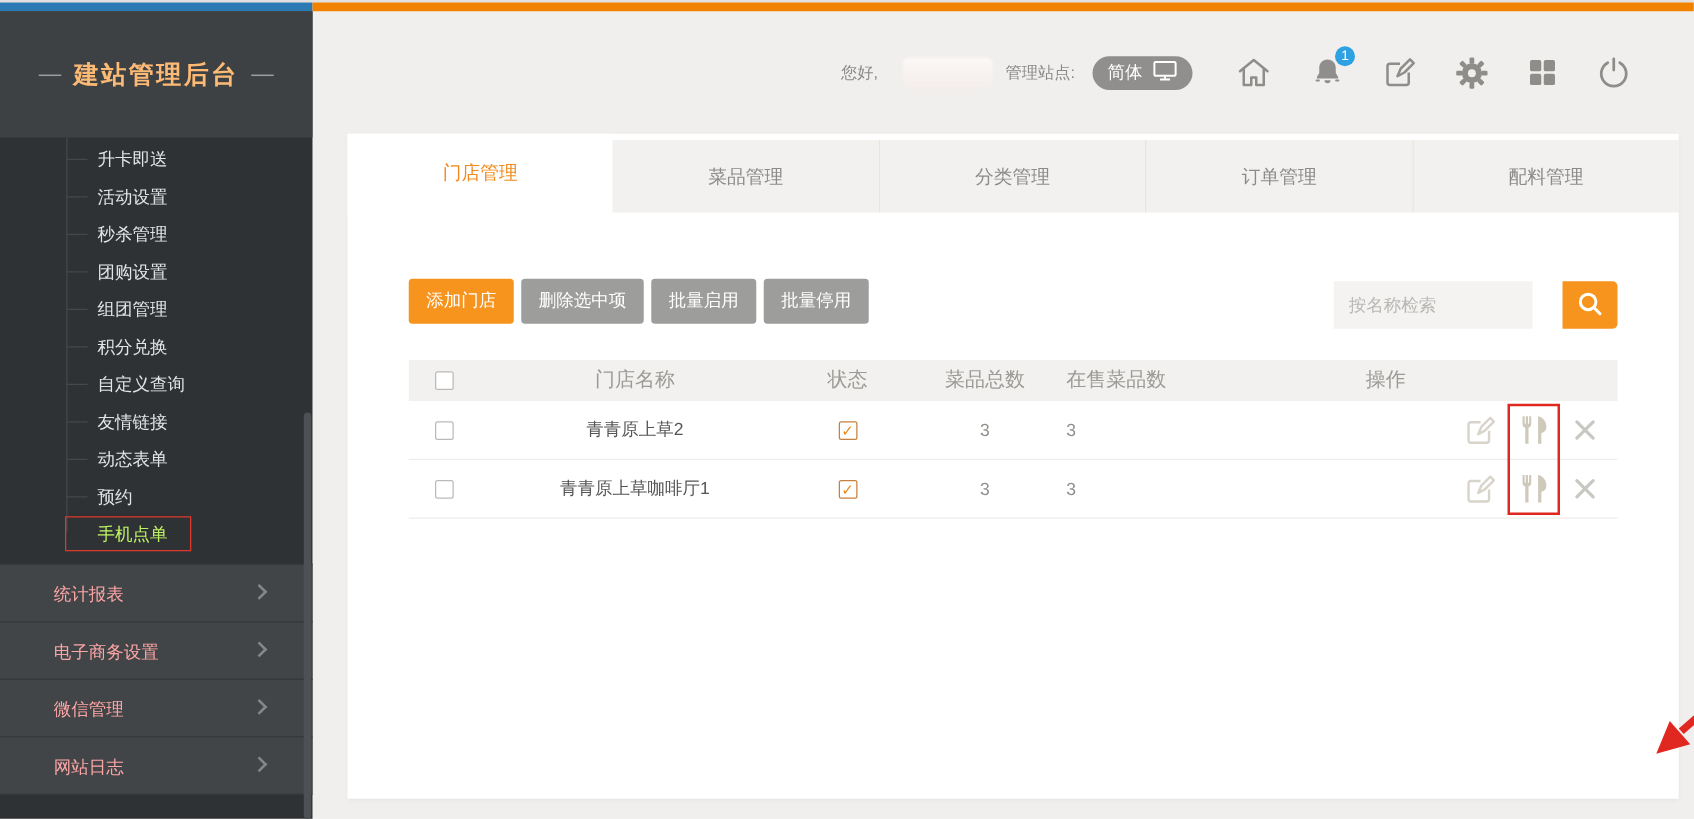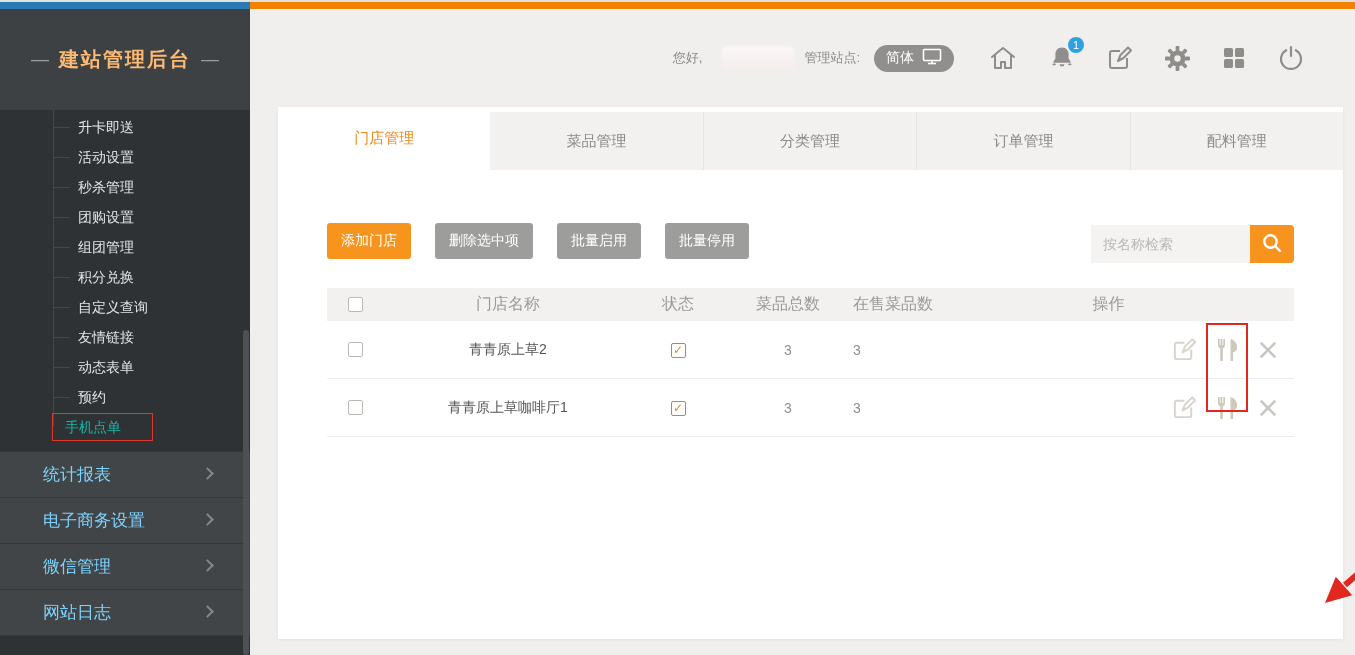--- a/index.html
+++ b/index.html
@@ -62,7 +62,7 @@
 
   .toolbar { display:flex; align-items:center; margin-top:53px; }
   .btn { height:36px; border:none; border-radius:3px; color:#fff; font-size:14px; padding:0 14px;
-    margin-right:24px; cursor:pointer; font-family:Liberation Serif, serif; }
+    margin-right:6px; cursor:pointer; font-family:Liberation Serif, serif; }
   .btn-orange { background:#f7941d; }
   .btn-gray { background:#9d9d9b; }
   .searchbox { margin-left:auto; display:flex; height:32px; }

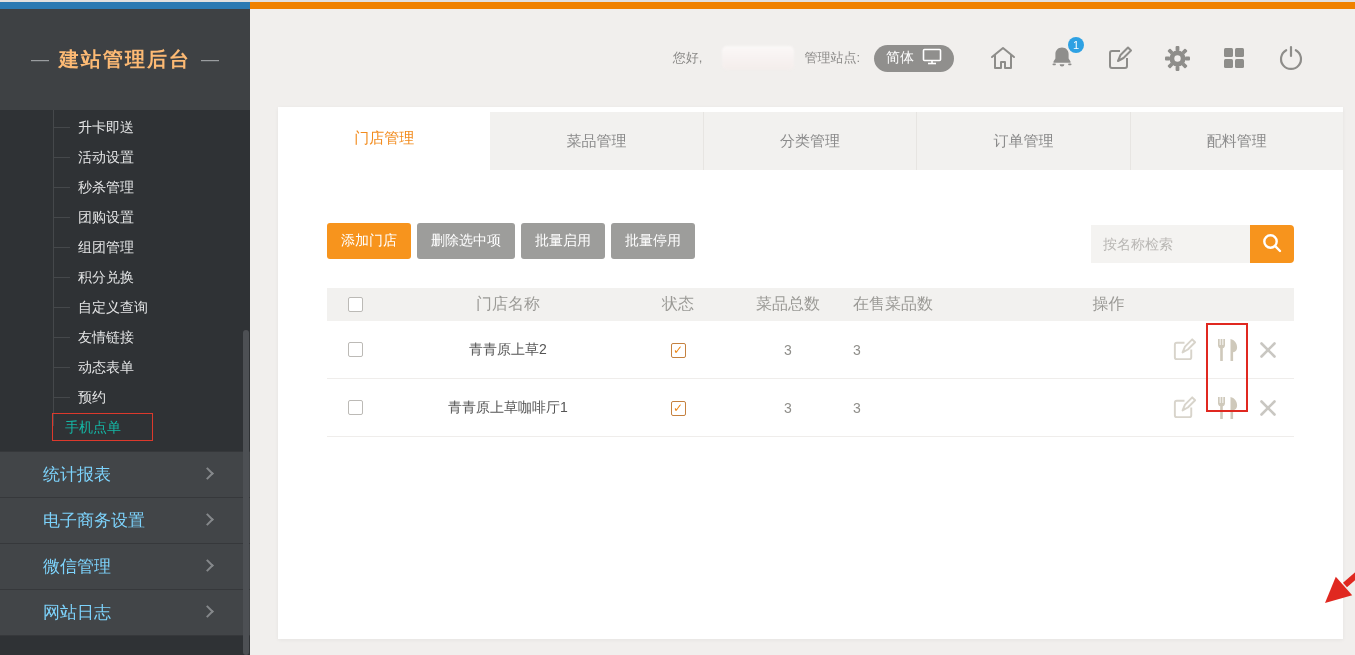--- a/index.html
+++ b/index.html
@@ -65,7 +65,7 @@
     margin-right:6px; cursor:pointer; font-family:Liberation Serif, serif; }
   .btn-orange { background:#f7941d; }
   .btn-gray { background:#9d9d9b; }
-  .searchbox { margin-left:auto; display:flex; height:32px; }
+  .searchbox { margin-left:auto; display:flex; height:32px;gap:24px; }
   .search-input { width:159px; height:38px; background:#f4f3f1; border:none; outline:none;
     padding:0 12px; font-size:14px; color:#666; font-family:inherit; }
   .search-input::placeholder { color:#b9b7b4; }

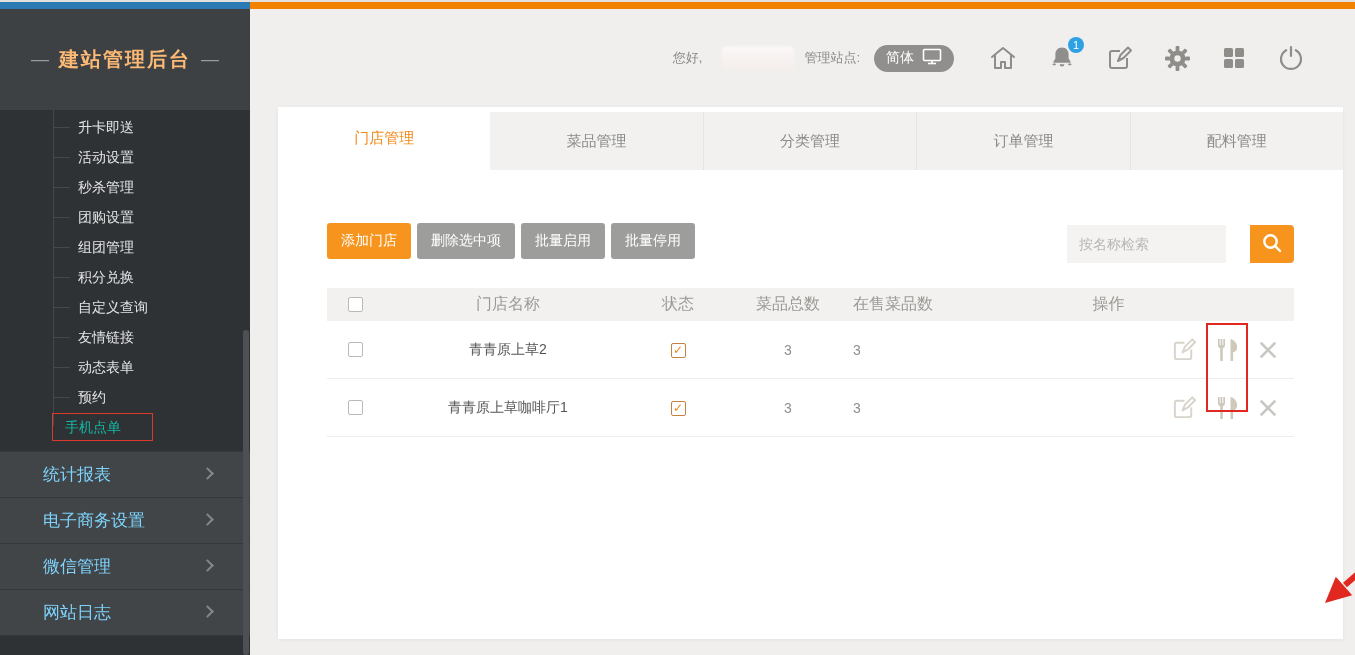--- a/index.html
+++ b/index.html
@@ -76,7 +76,7 @@
   .table { position:relative; margin-top:29px; }
   .trow { display:flex; align-items:center; }
   .thead { height:33px; background:#f2f1ef; color:#9b9a96; font-size:16px; }
-  .tbody-row { height:58px; background:#fff; border-bottom:1px solid #efedeb; font-size:14px; }
+  .tbody-row { height:47px; background:#fff; border-bottom:1px solid #efedeb; font-size:14px; }
   .c1 { width:56px;  display:flex; justify-content:center; align-items:center; }
   .c2 { width:250px; text-align:center; color:#555; }
   .thead .c2, .thead .c3, .thead .c4, .thead .c5 { color:#9b9a96; }

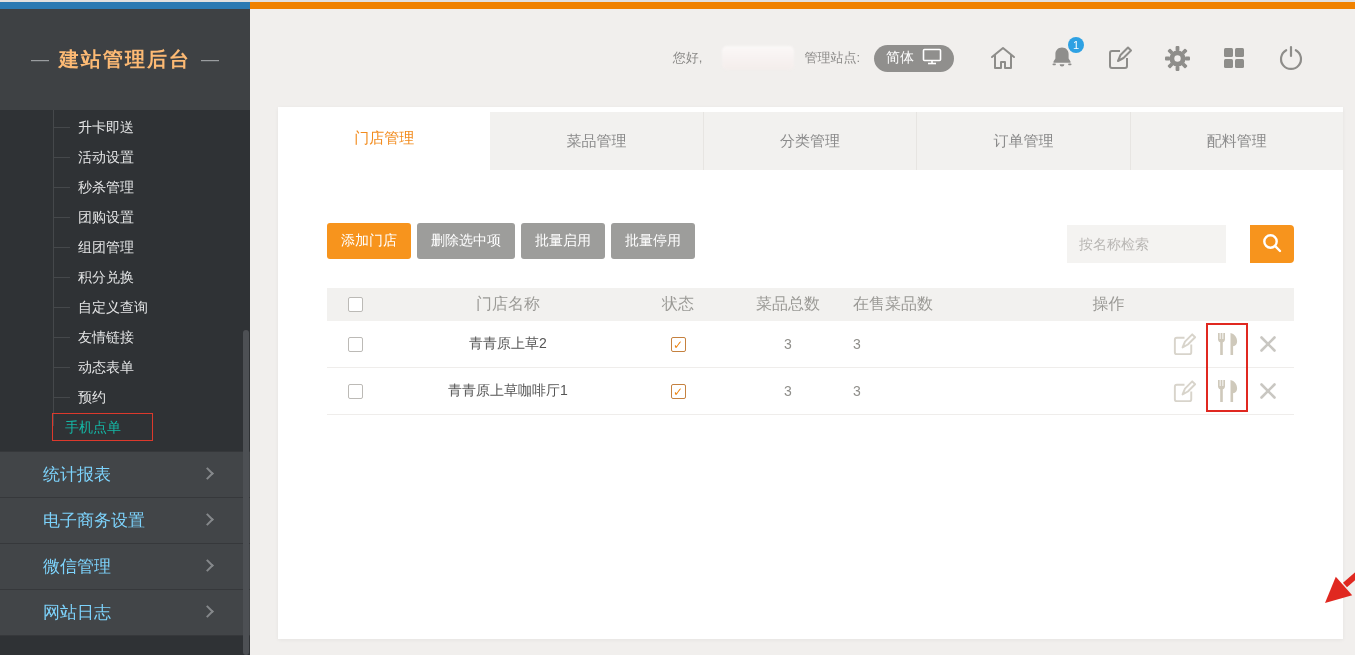--- a/index.html
+++ b/index.html
@@ -24,7 +24,7 @@
     font-size:14px; color:#e3e4e5; cursor:pointer; white-space:nowrap; }
   .sb-menu li::before { content:''; position:absolute; left:53px; top:50%; width:17px; height:1px; background:#45484b; }
   .sb-menu li.active { margin-left:52px; margin-right:97px; height:28px; line-height:26px;
-    border:1px solid #dc392c; padding-left:12px; color:#14b8a6; margin-top:1px; }
+    border:1px solid #dc392c; padding-left:25px; color:#bef264; margin-top:1px; }
   .sb-menu li.active::before { left:1px; width:0; }
   .sb-sections { margin-top:10px; border-bottom:1px solid #36383b; }
   .sb-section { position:relative; height:46px; line-height:46px; padding-left:43px;

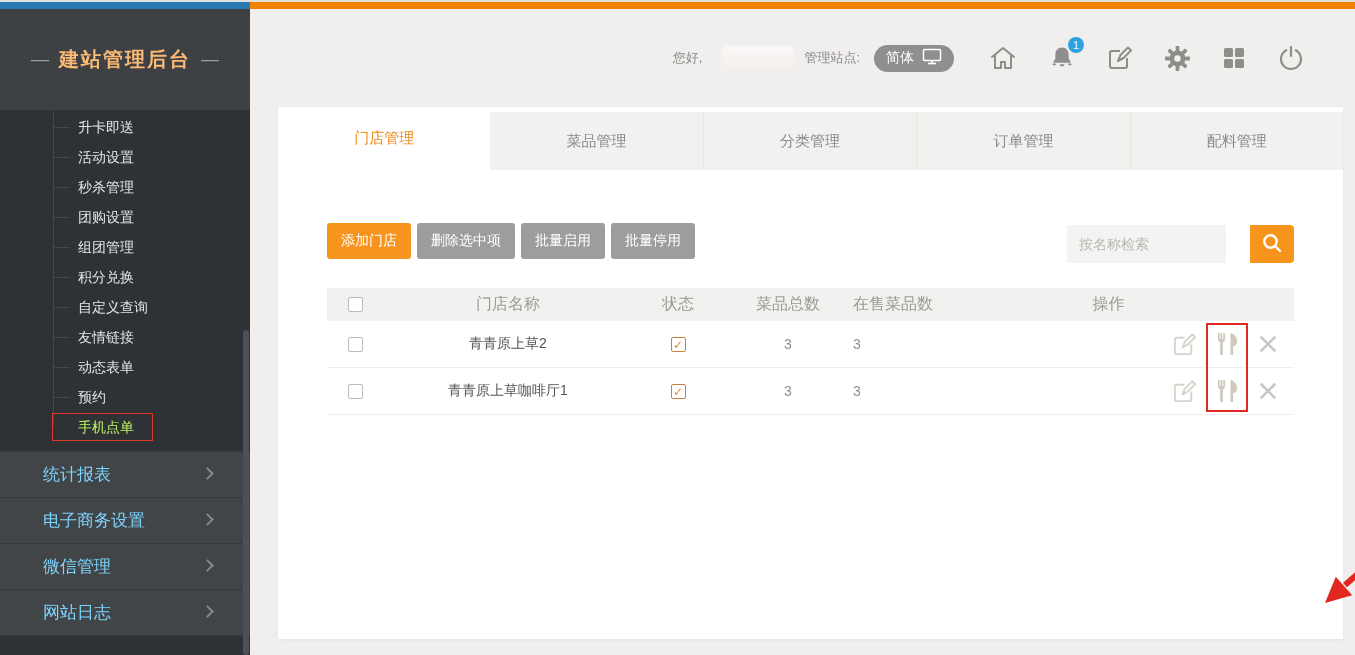--- a/index.html
+++ b/index.html
@@ -28,7 +28,7 @@
   .sb-menu li.active::before { left:1px; width:0; }
   .sb-sections { margin-top:10px; border-bottom:1px solid #36383b; }
   .sb-section { position:relative; height:46px; line-height:46px; padding-left:43px;
-    background:#424548; border-top:1px solid #36383b; color:#7dd3fc; font-size:17px; cursor:pointer; }
+    background:#424548; border-top:1px solid #36383b; color:#fca5a5; font-size:14px; cursor:pointer; }
   .chev { position:absolute; right:38px; top:50%; width:9px; height:9px; margin-top:-6px;
     border-top:2px solid #85888b; border-right:2px solid #85888b; transform:rotate(45deg); }
   .sb-scroll { position:absolute; right:1px; top:321px; width:6px; height:325px; background:#4d5054; border-radius:3px; }

